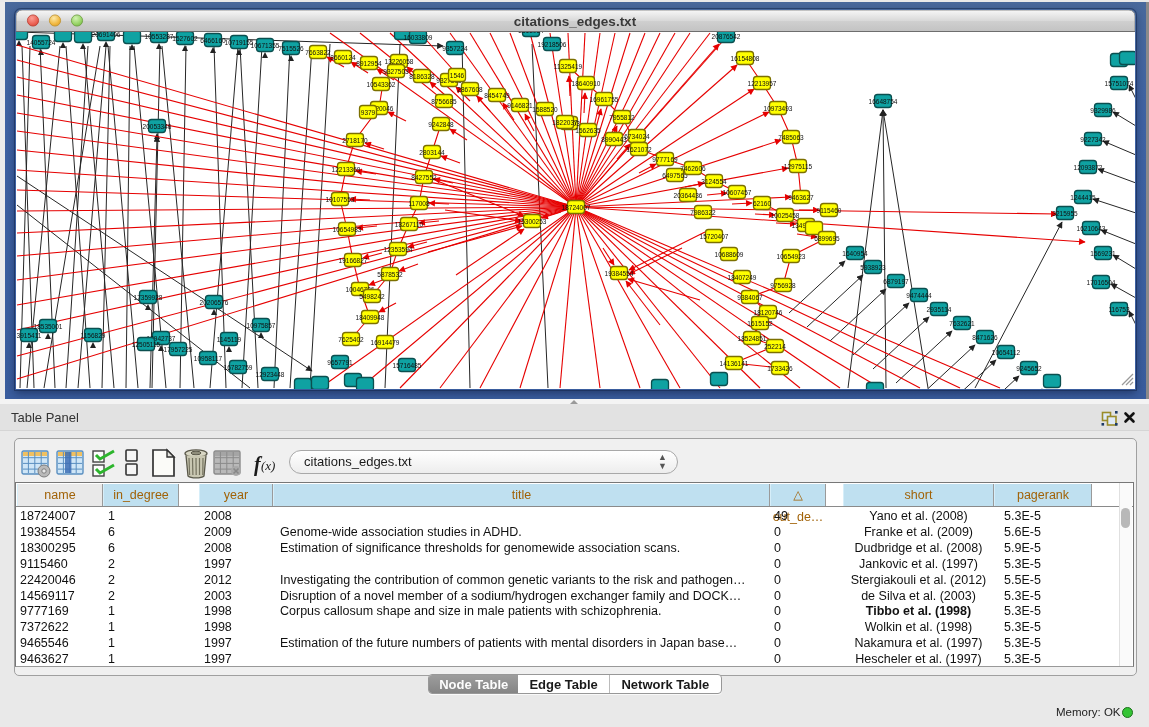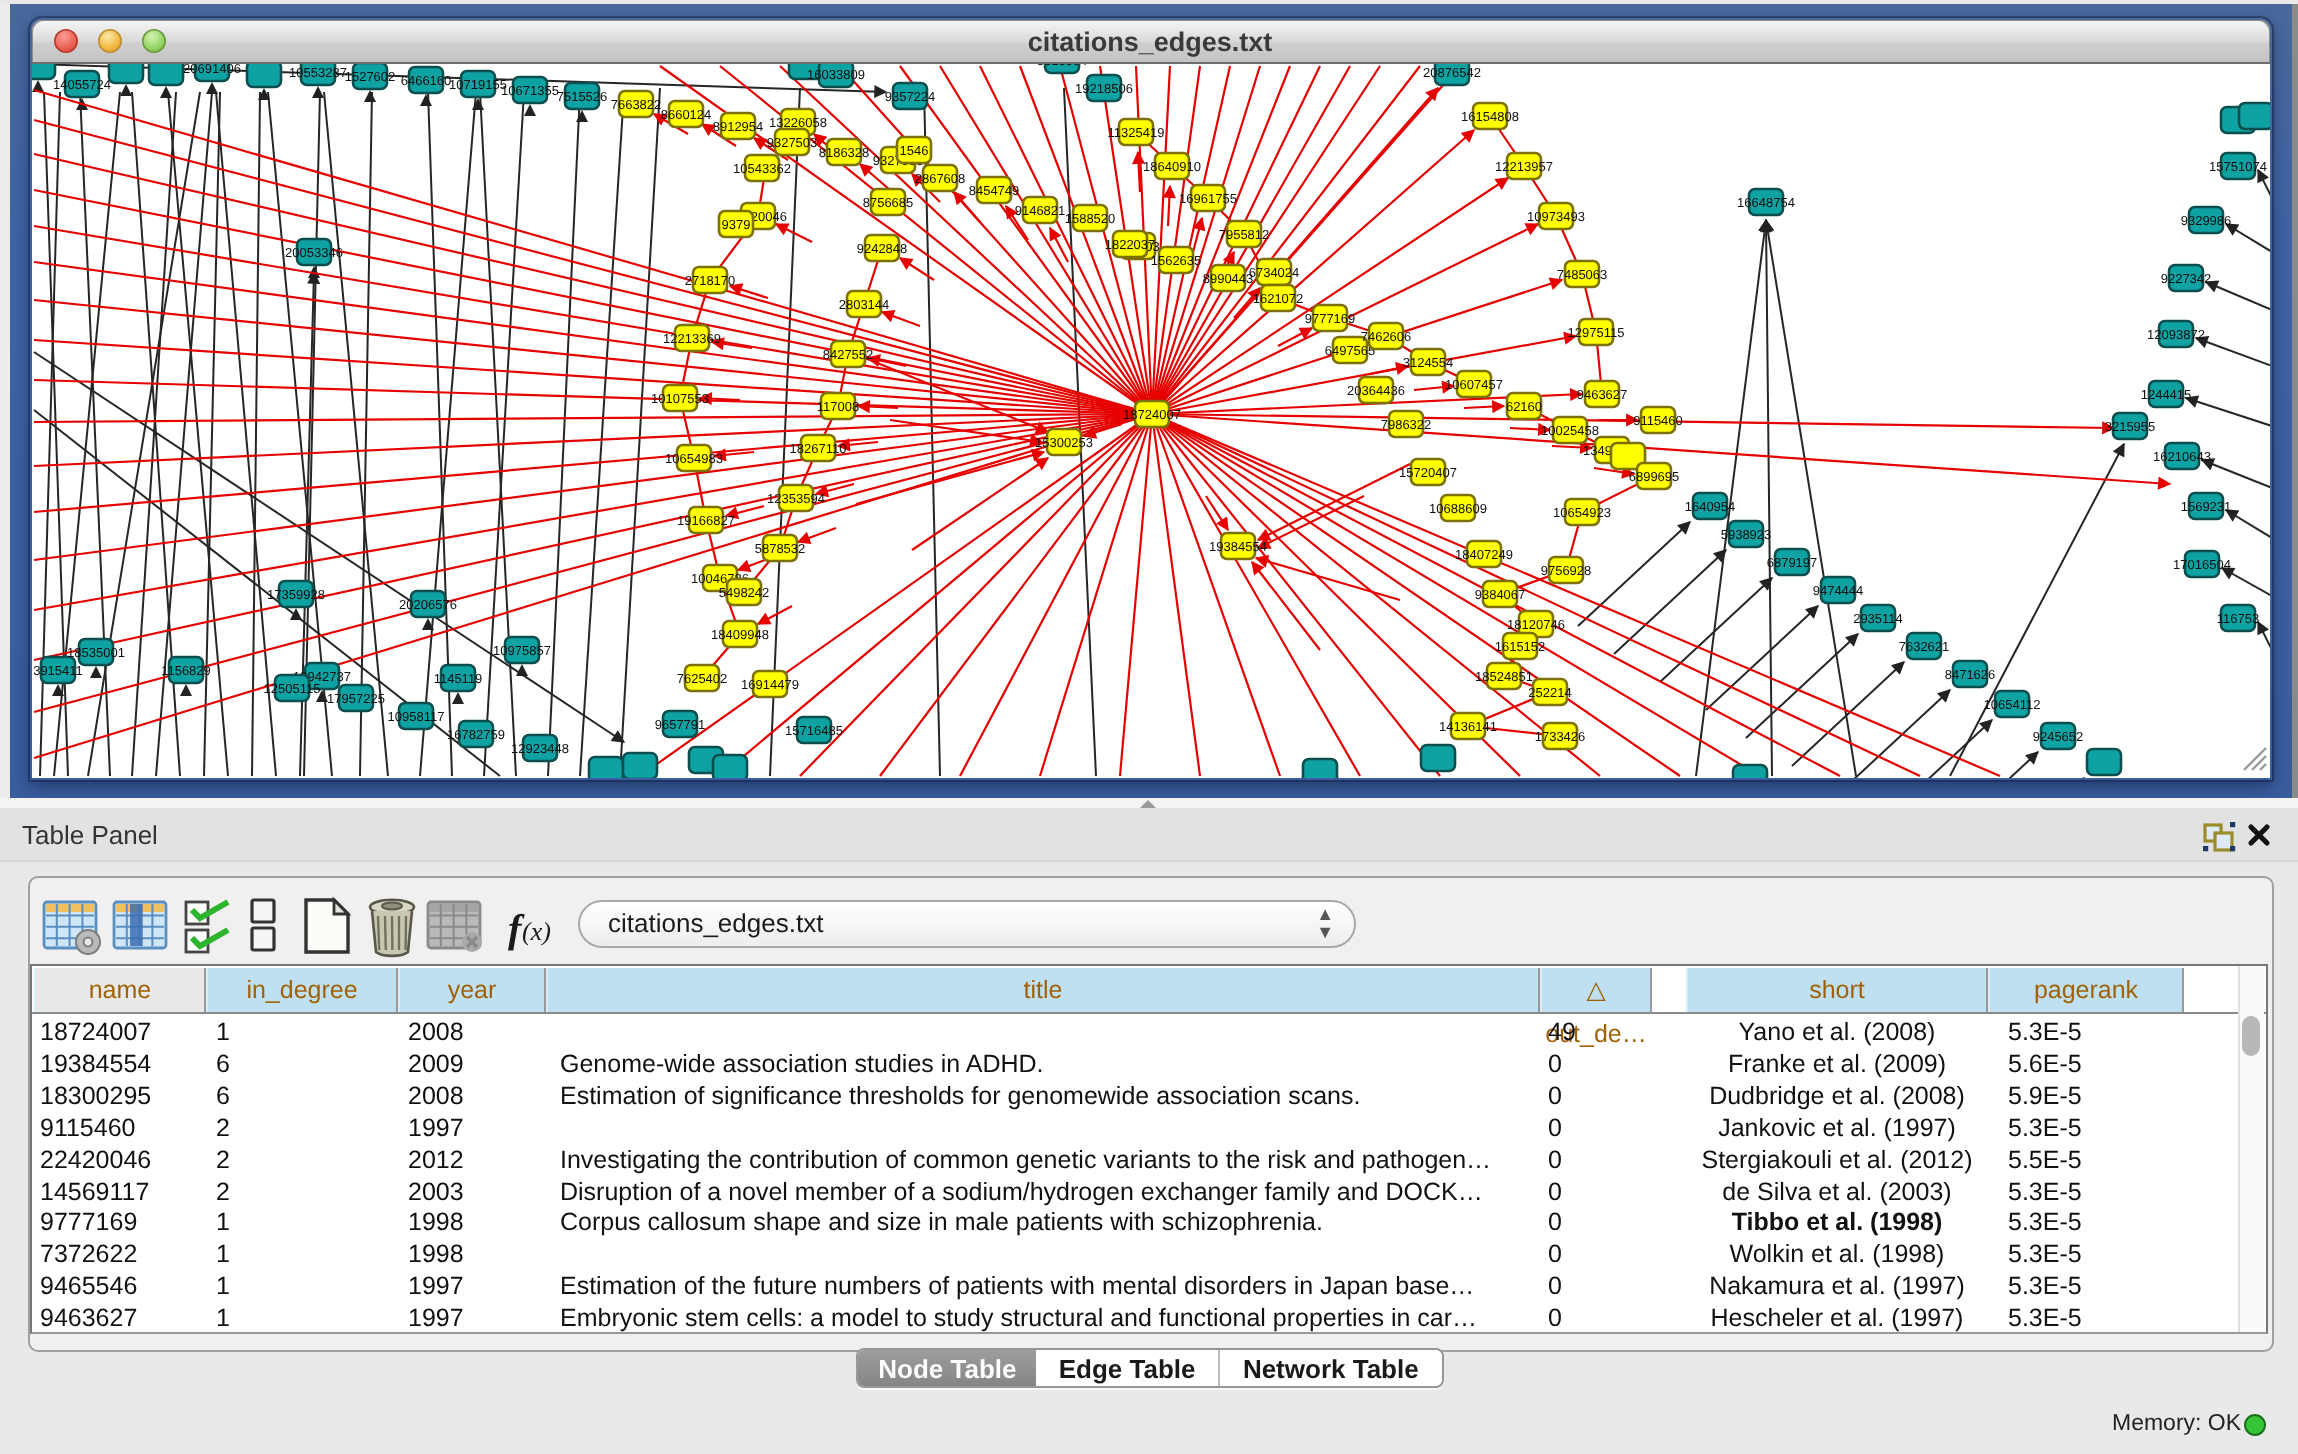--- a/index.html
+++ b/index.html
@@ -621,7 +621,7 @@
 <div id="tablebox"></div>
 <div id="thead">
     <div style="position:absolute;left:17px;top:0;width:86px;height:22px;background:#e9e9e9;border-right:1px solid #9a9a9a;border-left:1px solid #d6eef9;box-sizing:border-box;text-align:center;line-height:22px;">name</div>
-    <div style="position:absolute;left:103px;top:0;width:96px;height:22px;background:#bfe0f0;border-right:1px solid #9a9a9a;border-left:1px solid #d6eef9;box-sizing:border-box;text-align:center;line-height:22px;">in_degree</div>
+    <div style="position:absolute;left:103px;top:0;width:76px;height:22px;background:#bfe0f0;border-right:1px solid #9a9a9a;border-left:1px solid #d6eef9;box-sizing:border-box;text-align:center;line-height:22px;">in_degree</div>
     <div style="position:absolute;left:199px;top:0;width:74px;height:22px;background:#bfe0f0;border-right:1px solid #9a9a9a;border-left:1px solid #d6eef9;box-sizing:border-box;text-align:center;line-height:22px;">year</div>
     <div style="position:absolute;left:273px;top:0;width:497px;height:22px;background:#bfe0f0;border-right:1px solid #9a9a9a;border-left:1px solid #d6eef9;box-sizing:border-box;text-align:center;line-height:22px;">title</div>
     <div style="position:absolute;left:770px;top:0;width:56px;height:22px;background:#bfe0f0;border-right:1px solid #9a9a9a;border-left:1px solid #d6eef9;box-sizing:border-box;text-align:center;line-height:22px;">△ out_de…</div>

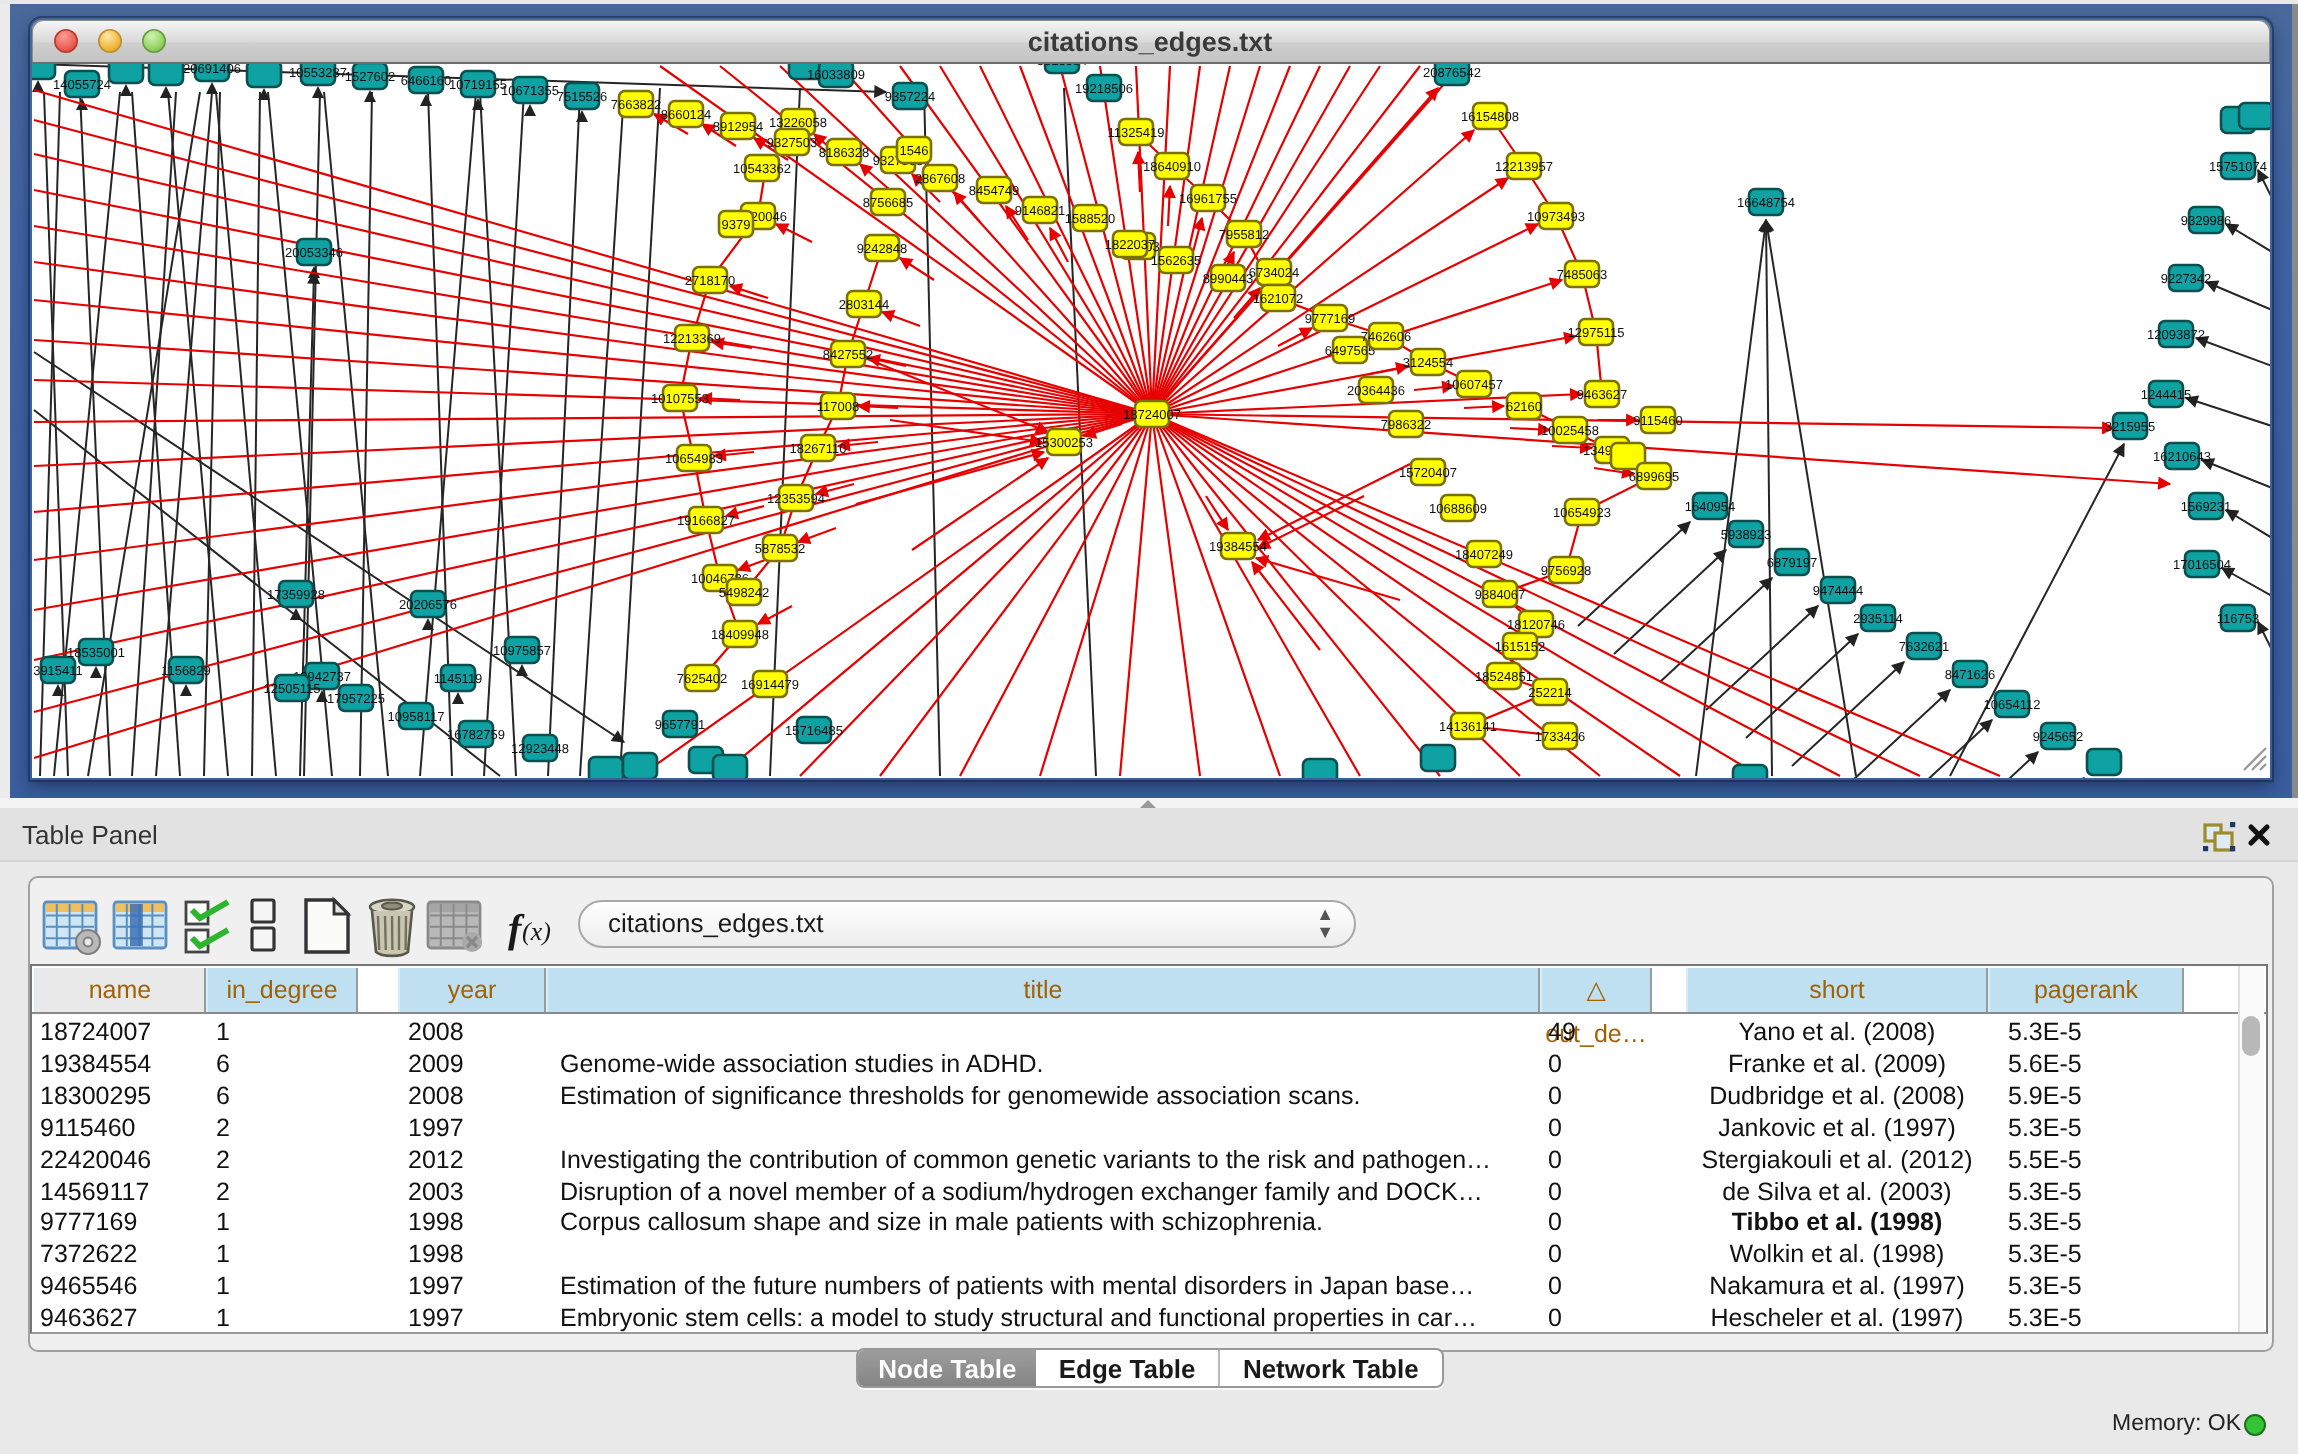--- a/index.html
+++ b/index.html
@@ -693,7 +693,6 @@
     <div style="position:absolute;left:20px;top:143.1px;white-space:nowrap;">9463627</div>
     <div style="position:absolute;left:108px;top:143.1px;white-space:nowrap;">1</div>
     <div style="position:absolute;left:204px;top:143.1px;white-space:nowrap;">1997</div>
-    <div style="position:absolute;left:280px;top:143.1px;white-space:nowrap;">Embryonic stem cells: a model to study structural and functional properties in car…</div>
     <div style="position:absolute;left:774px;top:143.1px;white-space:nowrap;">0</div>
     <div style="position:absolute;left:843px;top:143.1px;width:151px;height:16px;text-align:center;">Hescheler et al. (1997)</div>
     <div style="position:absolute;left:1004px;top:143.1px;white-space:nowrap;">5.3E-5</div>

